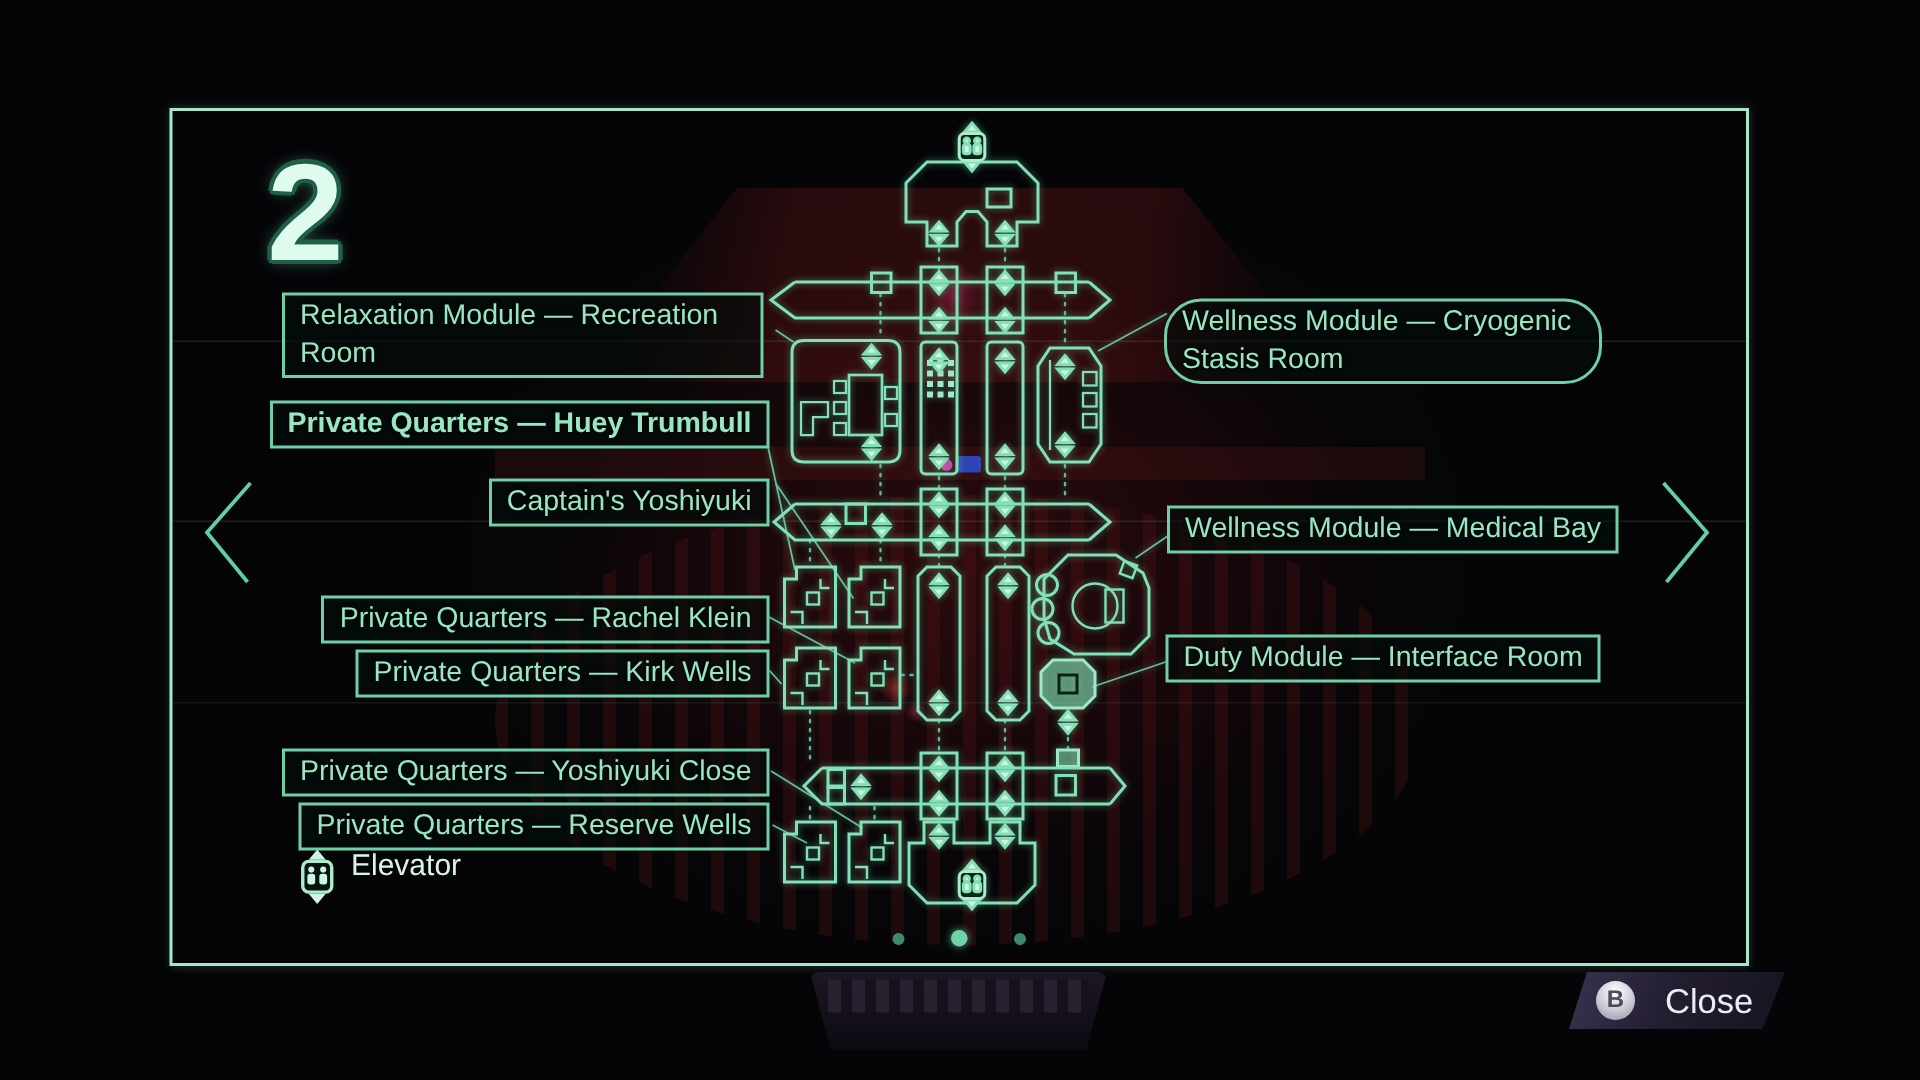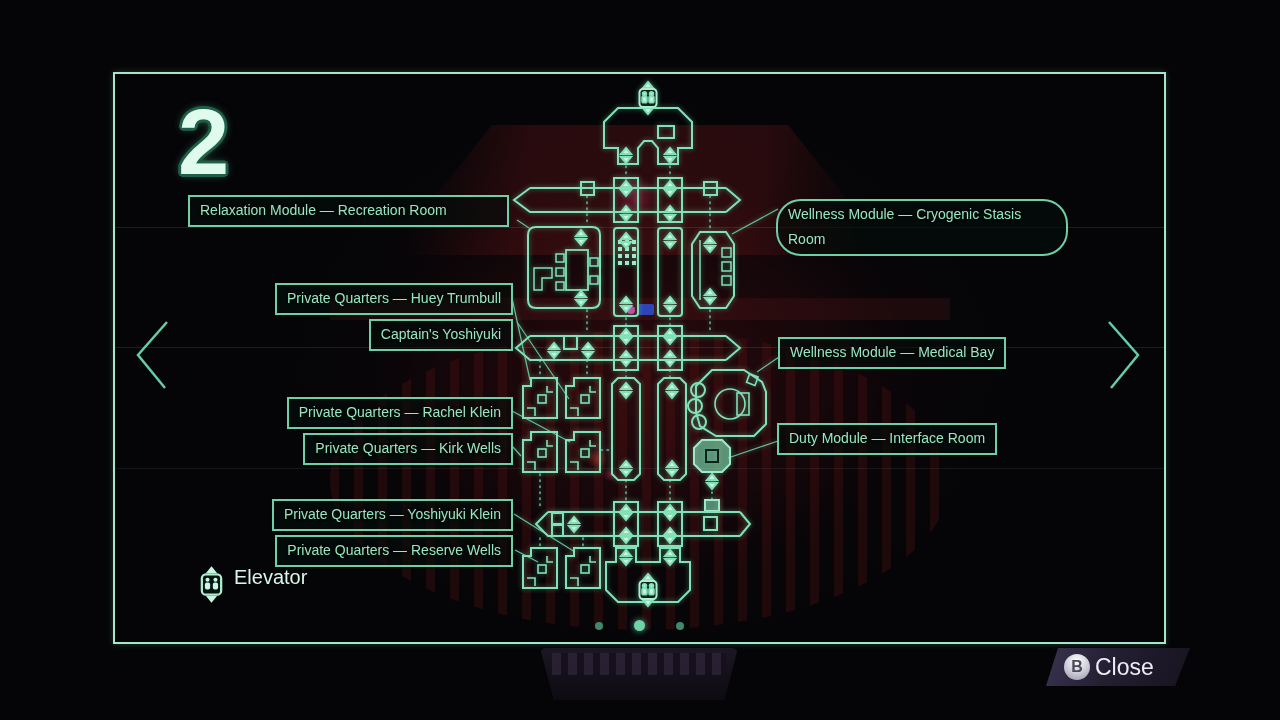--- a/index.html
+++ b/index.html
@@ -50,7 +50,7 @@
 
   
   .tag{position:absolute;border:2px solid #6fcfa6;background:rgba(3,14,10,.58);
-     color:#97e7c2;font-size:14px;line-height:25px;padding:1px 10px 2px;
+     color:#97e7c2;font-size:19px;line-height:25px;padding:1px 10px 2px;
      white-space:nowrap;text-shadow:0 0 3px rgba(0,0,0,.8);}
   .tag.wrap{white-space:normal;}
 

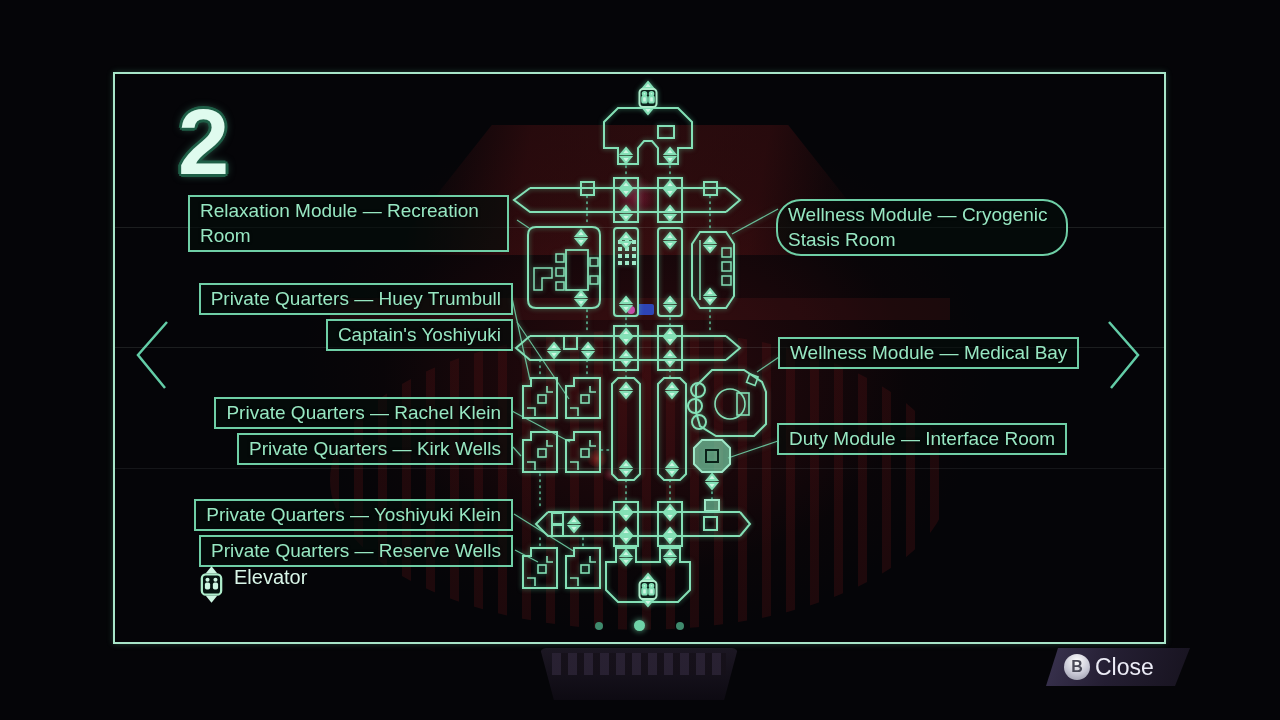--- a/index.html
+++ b/index.html
@@ -300,7 +300,7 @@
   <div class="floor-num">2</div>
 
   <div class="tag wrap" style="left:188px;top:195px;width:321px;">Relaxation Module — Recreation Room</div>
-  <div class="tag" style="right:767px;top:283px;">Private Quarters — Huey Trumbull</div>
+  <div class="tag" style="right:767px;top:267px;font-weight:bold;">Private Quarters — Huey Trumbull</div>
   <div class="tag" style="right:767px;top:319px;">Captain's Yoshiyuki</div>
   <div class="tag" style="right:767px;top:433px;">Private Quarters — Kirk Wells</div>
   <div class="tag" style="right:767px;top:397px;">Private Quarters — Rachel Klein</div>

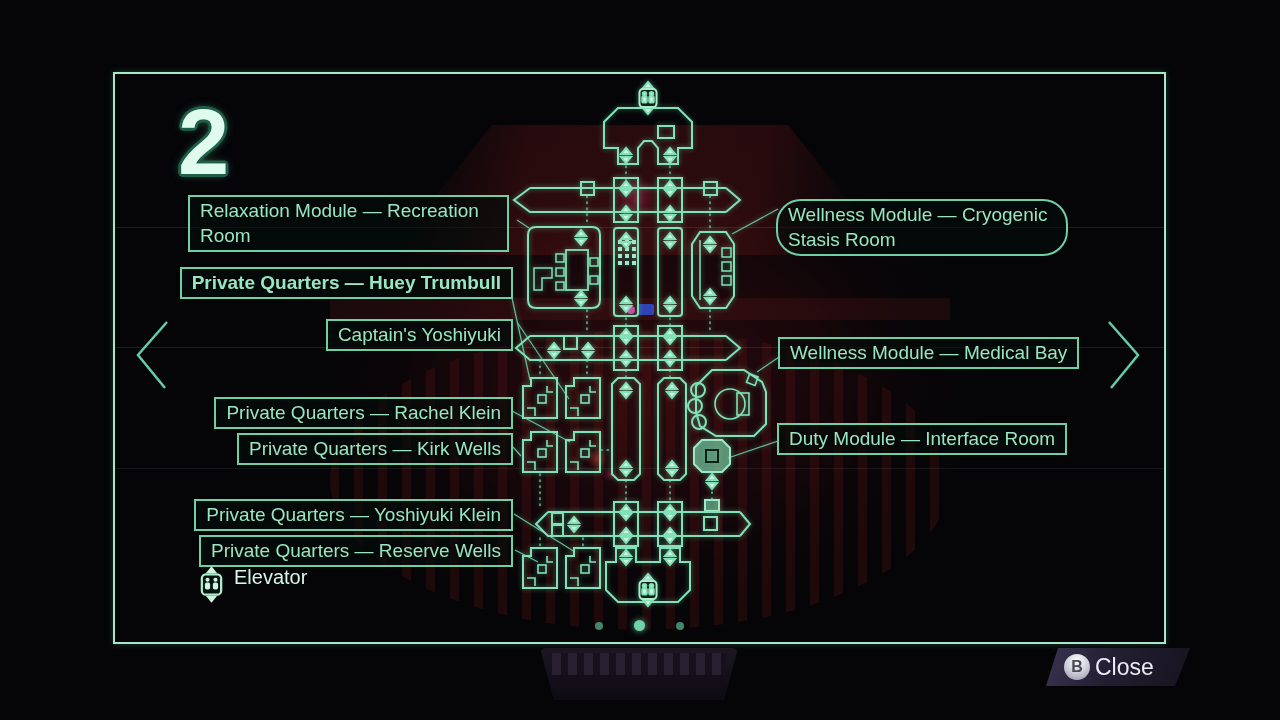--- a/index.html
+++ b/index.html
@@ -304,7 +304,7 @@
   <div class="tag" style="right:767px;top:319px;">Captain's Yoshiyuki</div>
   <div class="tag" style="right:767px;top:433px;">Private Quarters — Kirk Wells</div>
   <div class="tag" style="right:767px;top:397px;">Private Quarters — Rachel Klein</div>
-  <div class="tag" style="right:767px;top:499px;">Private Quarters — Yoshiyuki Klein</div>
+  <div class="tag" style="right:767px;top:499px;">Private Quarters — Yoshiyuki Close</div>
   <div class="tag" style="right:767px;top:535px;">Private Quarters — Reserve Wells</div>
   <div class="tag wrap" style="left:776px;top:199px;width:292px;border-radius:25px;">Wellness Module — Cryogenic Stasis Room</div>
   <div class="tag" style="left:777px;top:423px;">Duty Module — Interface Room</div>

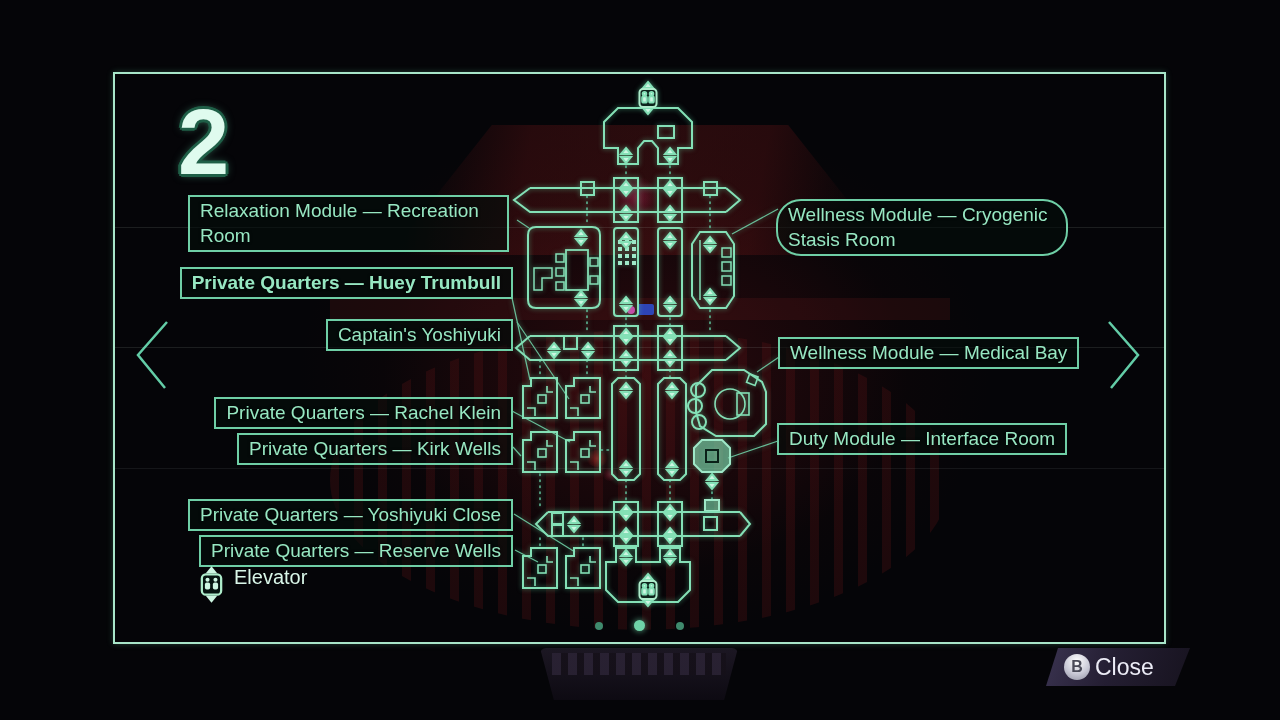--- a/index.html
+++ b/index.html
@@ -76,7 +76,7 @@
   .key-circle{width:26px;height:26px;border-radius:50%;flex:0 0 26px;
      background:radial-gradient(circle at 50% 28%,#ffffff,#c9c9d6 55%,#8f8fa0);
      color:#4a4a58;font-weight:700;font-size:16px;display:flex;align-items:center;justify-content:center;}
-  .close-label{margin-left:5px;color:#ececf6;font-size:23px;}
+  .close-label{margin-left:20px;color:#ececf6;font-size:23px;}
 </style>
 </head>
 <body>

